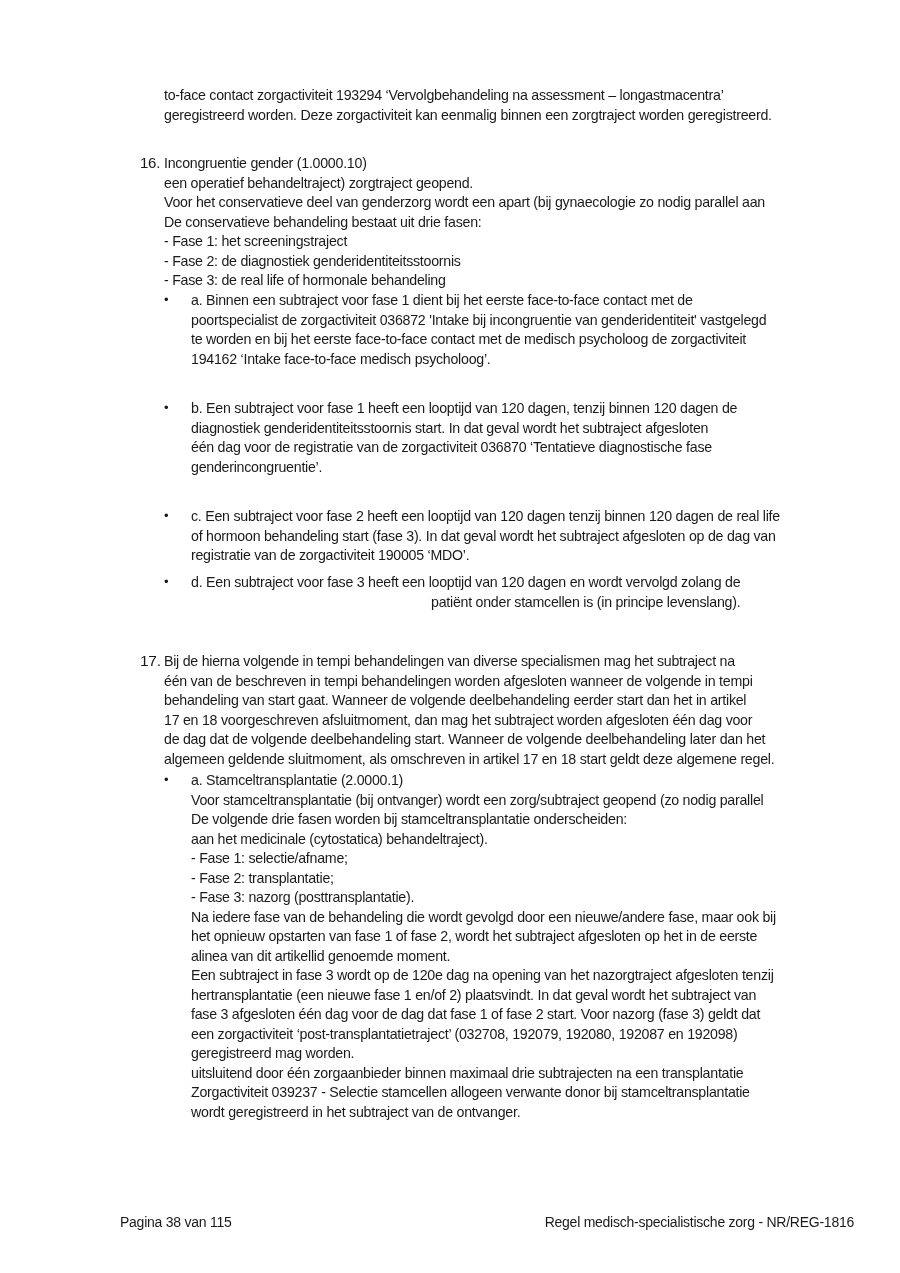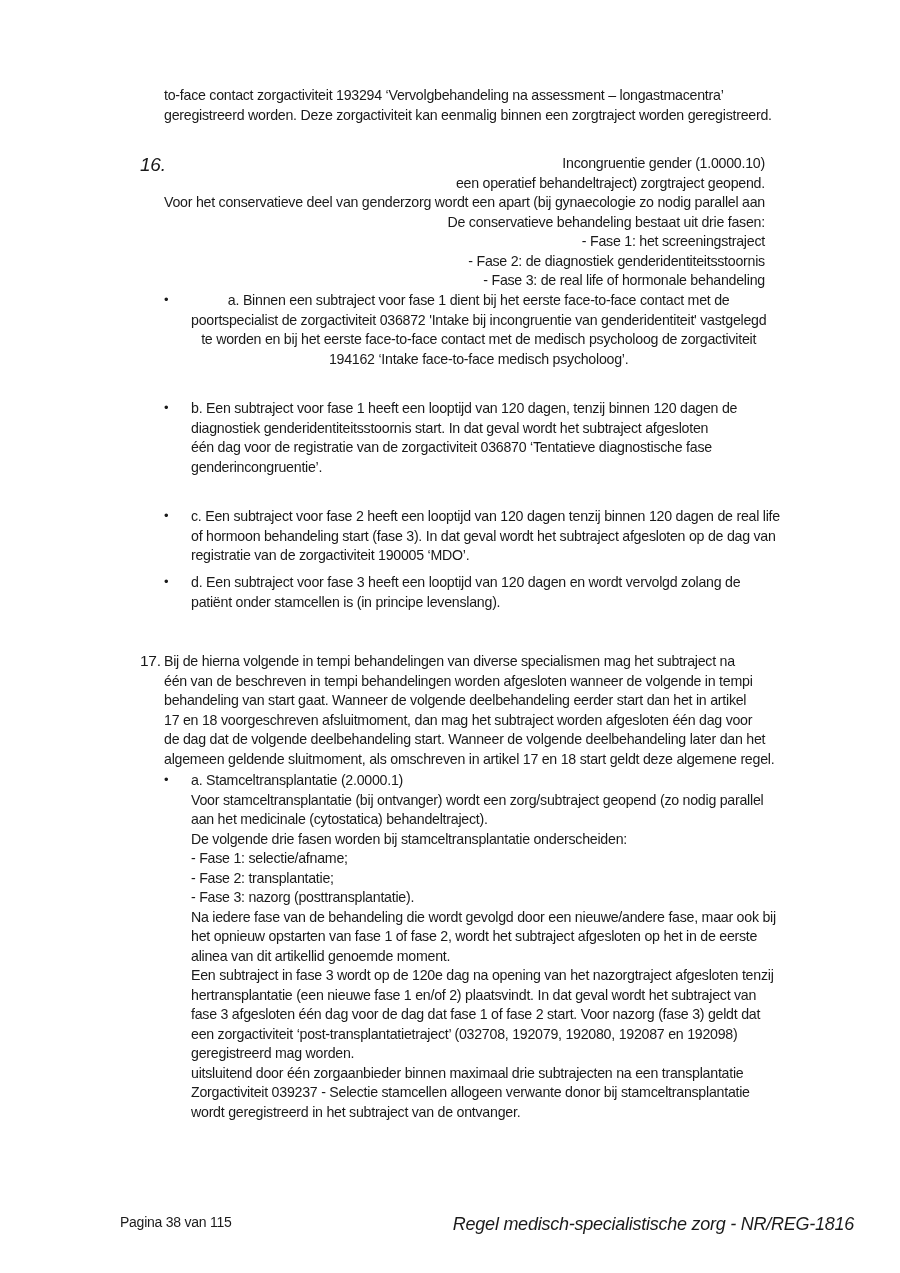--- a/index.html
+++ b/index.html
@@ -27,7 +27,7 @@
     <div class="line">geregistreerd worden. Deze zorgactiviteit kan eenmalig binnen een zorgtraject worden geregistreerd.</div>
   </div>
 
-  <div class="num" style="left:104px; top:154px; font-size:19px;font-style:italic;">16.</div>
+  <div class="num" style="left:104px; top:154px; font-size:15px;">16.</div>
   <div class="block" style="left:128px; top:154px;text-align:right;">
     <div class="line">Incongruentie gender (1.0000.10)</div>
     <div class="line">een operatief behandeltraject) zorgtraject geopend.</div>

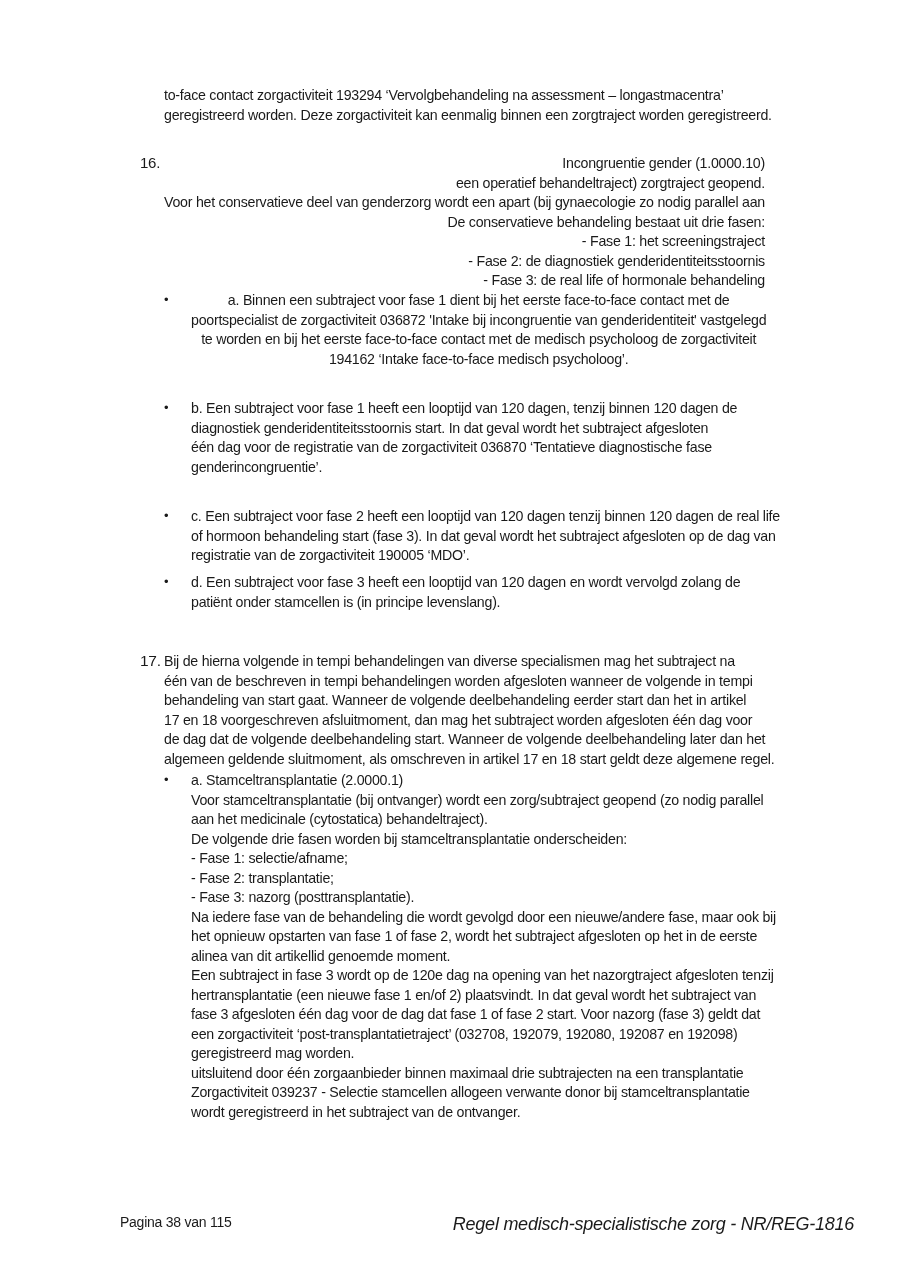--- a/index.html
+++ b/index.html
@@ -28,7 +28,7 @@
   </div>
 
   <div class="num" style="left:104px; top:154px; font-size:15px;">16.</div>
-  <div class="block" style="left:128px; top:154px;text-align:right;">
+  <div class="block" style="left:128px; top:154px;">
     <div class="line">Incongruentie gender (1.0000.10)</div>
     <div class="line">een operatief behandeltraject) zorgtraject geopend.</div>
     <div class="line">Voor het conservatieve deel van genderzorg wordt een apart (bij gynaecologie zo nodig parallel aan</div>

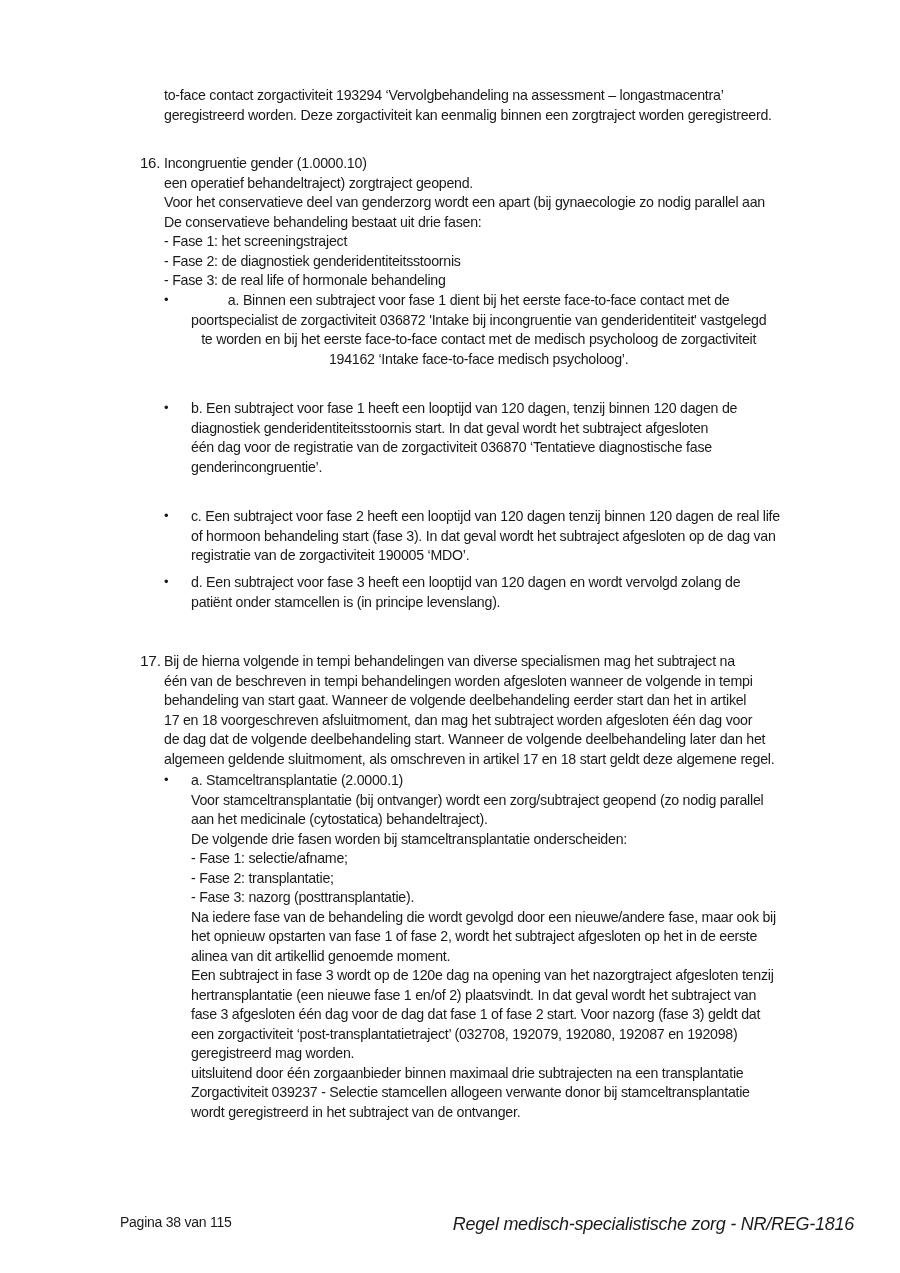--- a/index.html
+++ b/index.html
@@ -39,7 +39,7 @@
   </div>
 
   <div class="bullet" style="left:128px; top:292px;">•</div>
-  <div class="block" style="left:155px; top:291px;text-align:center;">
+  <div class="block" style="left:155px; top:291px;">
     <div class="line">a. Binnen een subtraject voor fase 1 dient bij het eerste face-to-face contact met de</div>
     <div class="line">poortspecialist de zorgactiviteit 036872 'Intake bij incongruentie van genderidentiteit' vastgelegd</div>
     <div class="line">te worden en bij het eerste face-to-face contact met de medisch psycholoog de zorgactiviteit</div>

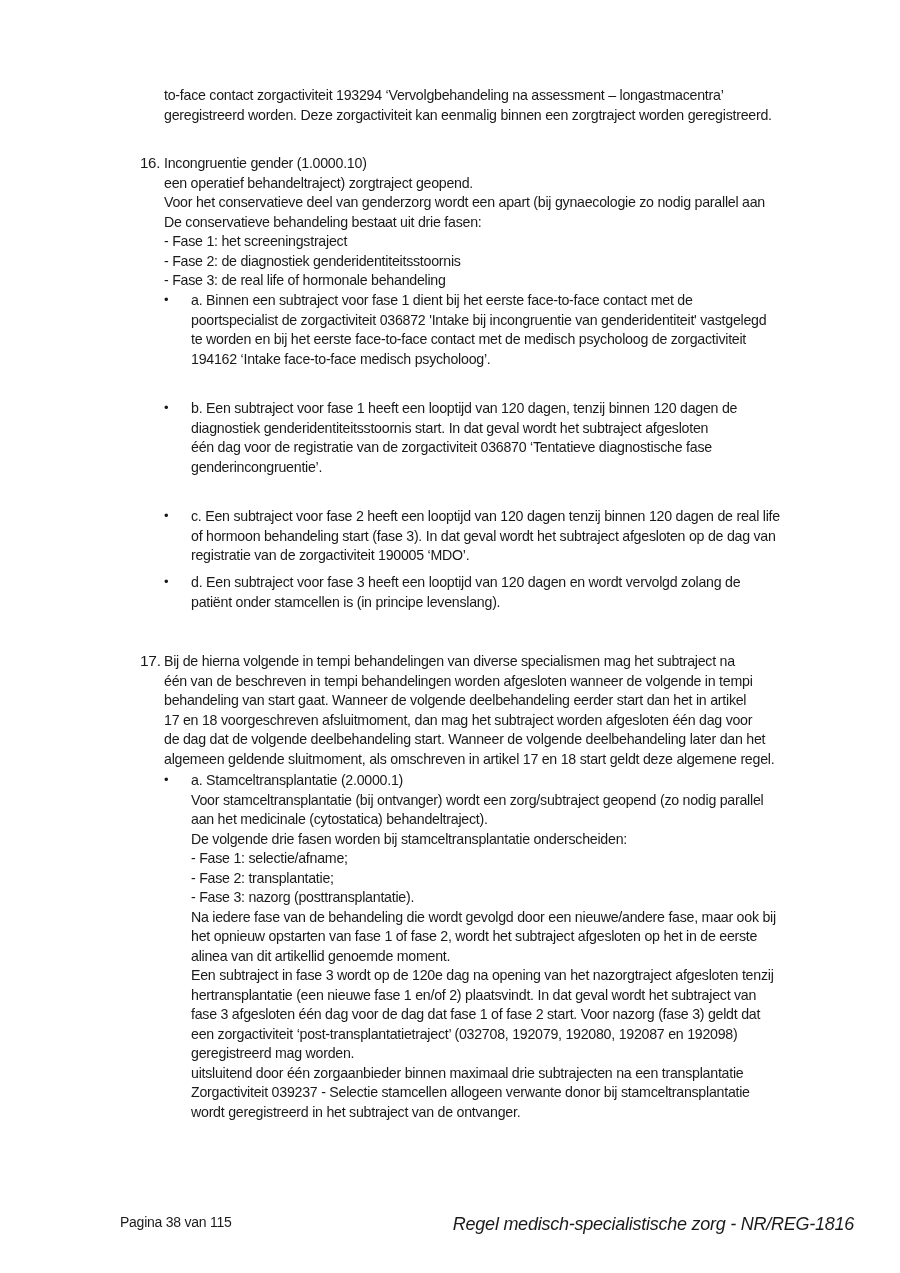--- a/index.html
+++ b/index.html
@@ -62,7 +62,7 @@
   </div>
 
   <div class="bullet" style="left:128px; top:574px;">•</div>
-  <div class="block" style="left:155px; top:573px;">
+  <div class="block" style="left:155px; top:573px;text-align:right;">
     <div class="line">d. Een subtraject voor fase 3 heeft een looptijd van 120 dagen en wordt vervolgd zolang de</div>
     <div class="line">patiënt onder stamcellen is (in principe levenslang).</div>
   </div>

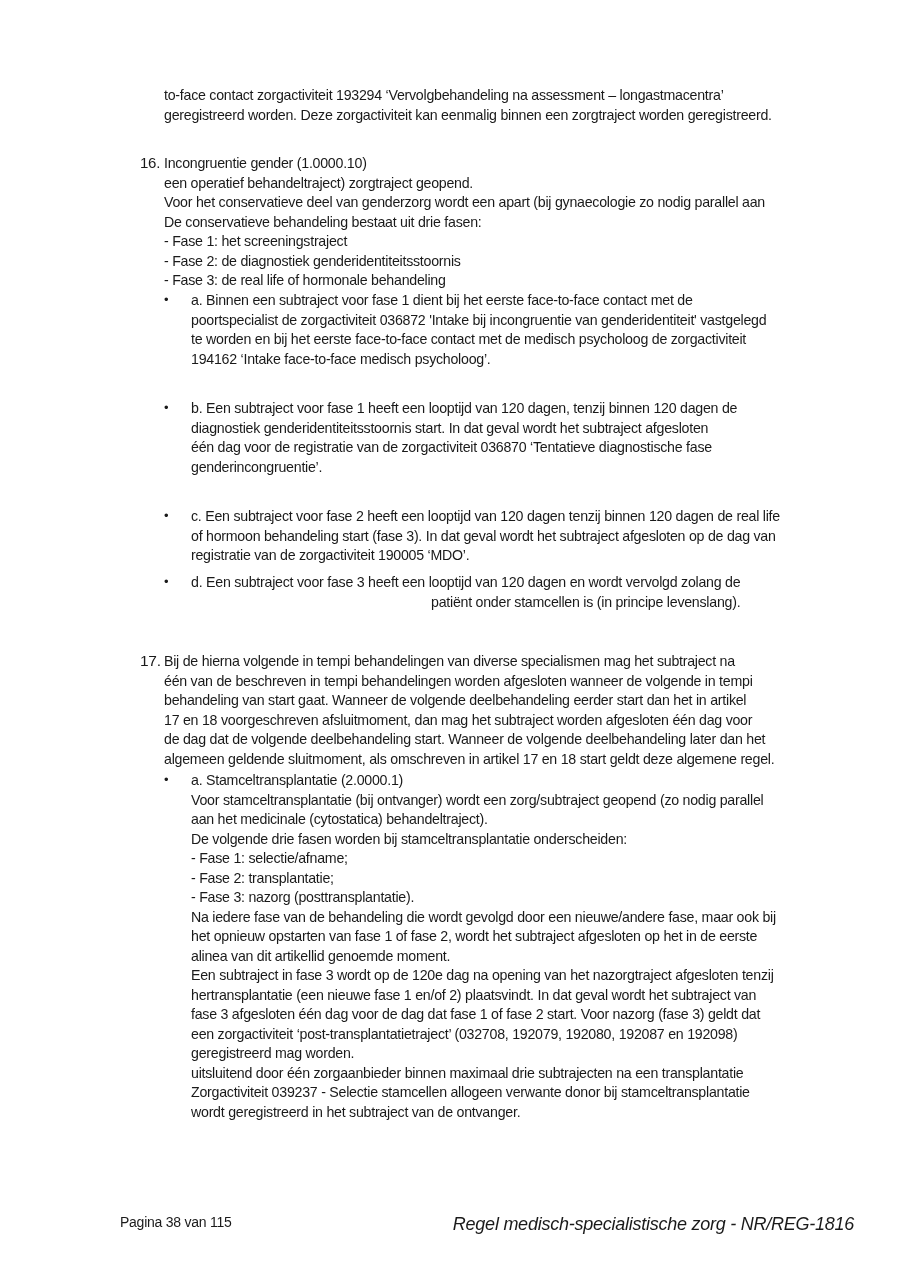--- a/index.html
+++ b/index.html
@@ -81,8 +81,8 @@
   <div class="block" style="left:155px; top:771px;">
     <div class="line">a. Stamceltransplantatie (2.0000.1)</div>
     <div class="line">Voor stamceltransplantatie (bij ontvanger) wordt een zorg/subtraject geopend (zo nodig parallel</div>
+    <div class="line">De volgende drie fasen worden bij stamceltransplantatie onderscheiden:</div>
     <div class="line">aan het medicinale (cytostatica) behandeltraject).</div>
-    <div class="line">De volgende drie fasen worden bij stamceltransplantatie onderscheiden:</div>
     <div class="line">- Fase 1: selectie/afname;</div>
     <div class="line">- Fase 2: transplantatie;</div>
     <div class="line">- Fase 3: nazorg (posttransplantatie).</div>

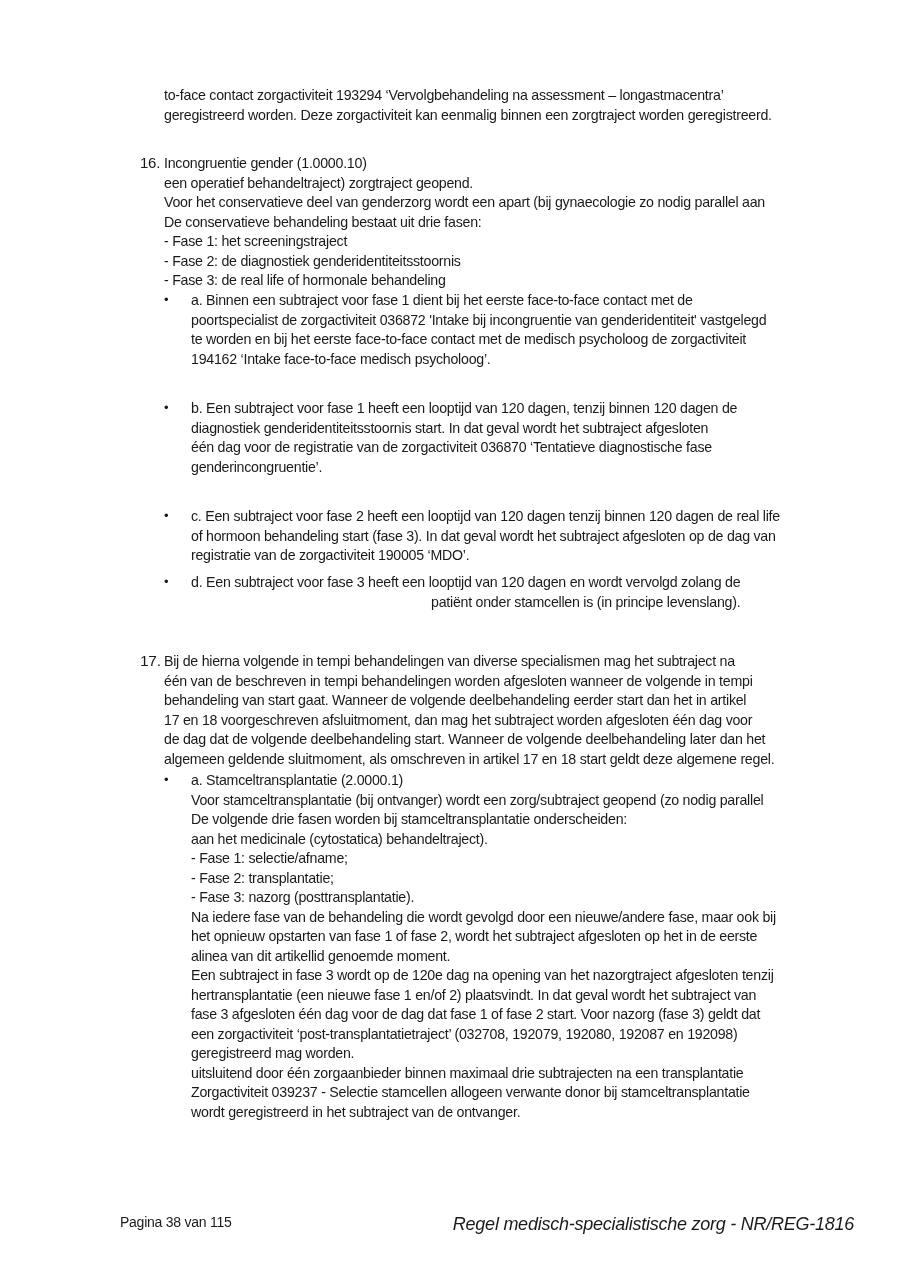--- a/index.html
+++ b/index.html
@@ -15,7 +15,7 @@
   .num { position: absolute; }
   .bullet { position: absolute; font-size: 13px; }
   .footer-left { position: absolute; left: 84px; top: 1214px; font-size: 14px; }
-  .footer-right { position: absolute; right: 82px; top: 1214px; font-size: 18px; font-style: italic; }
+  .footer-right { position: absolute; right: 82px; top: 1214px; font-size: 14px; }
 </style>
 </head>
 <body>

